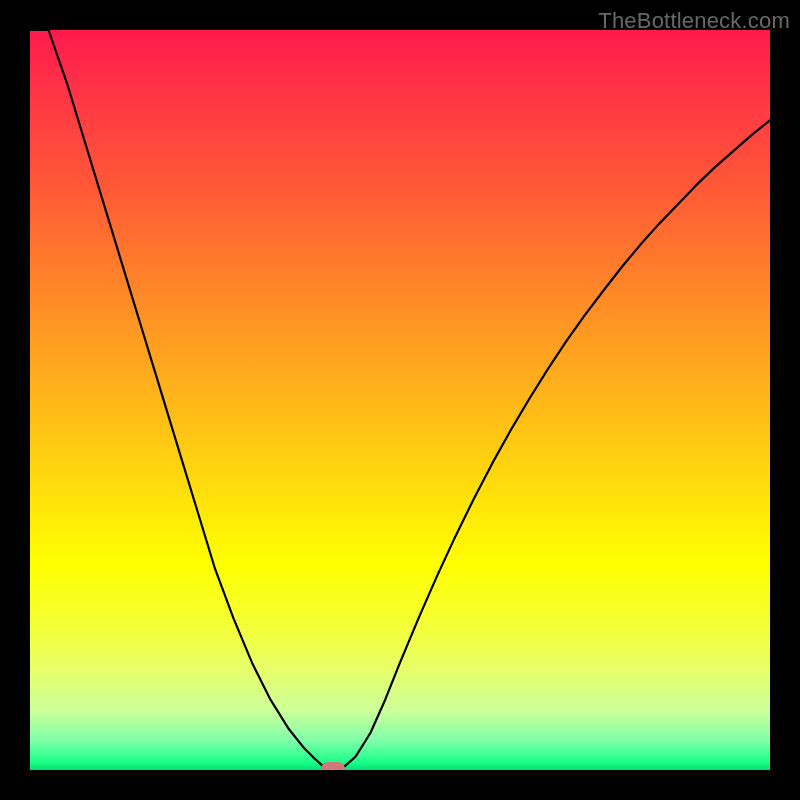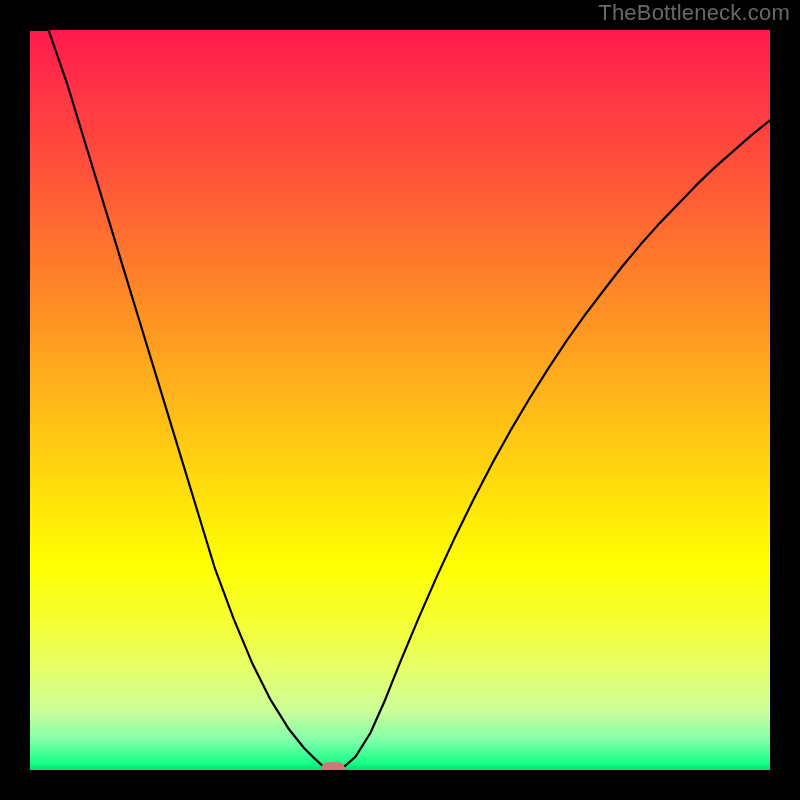--- a/index.html
+++ b/index.html
@@ -47,7 +47,7 @@
   }
   .watermark {
     position: absolute;
-    top: 0;
+    top: 8px;
     right: 10px;
     color: #686868;
     font-size: 22px;

